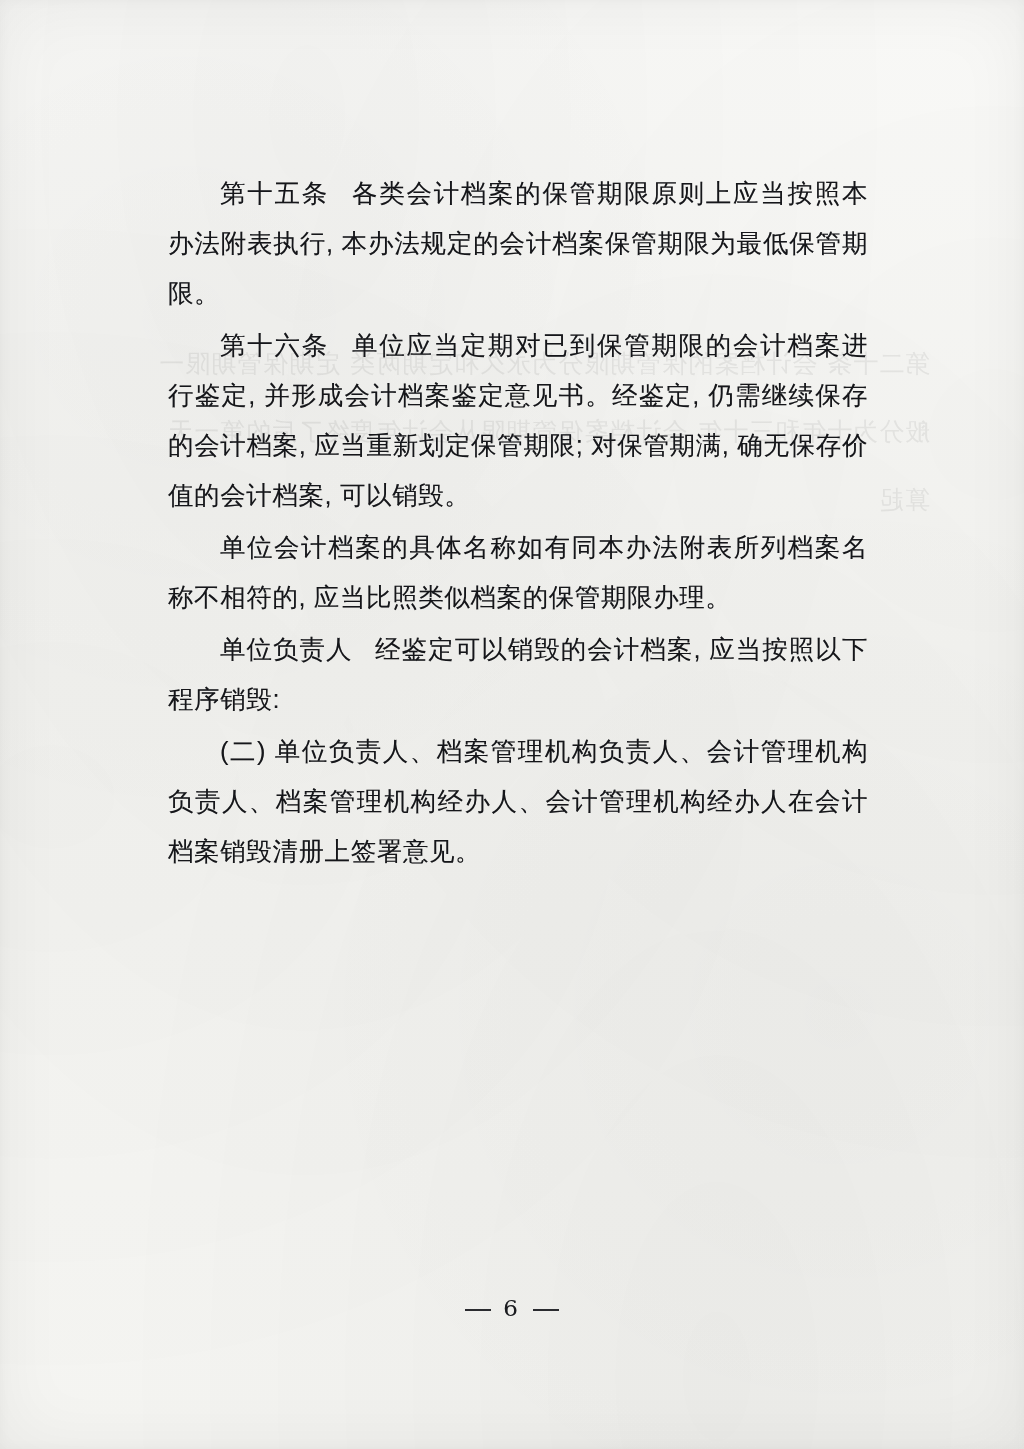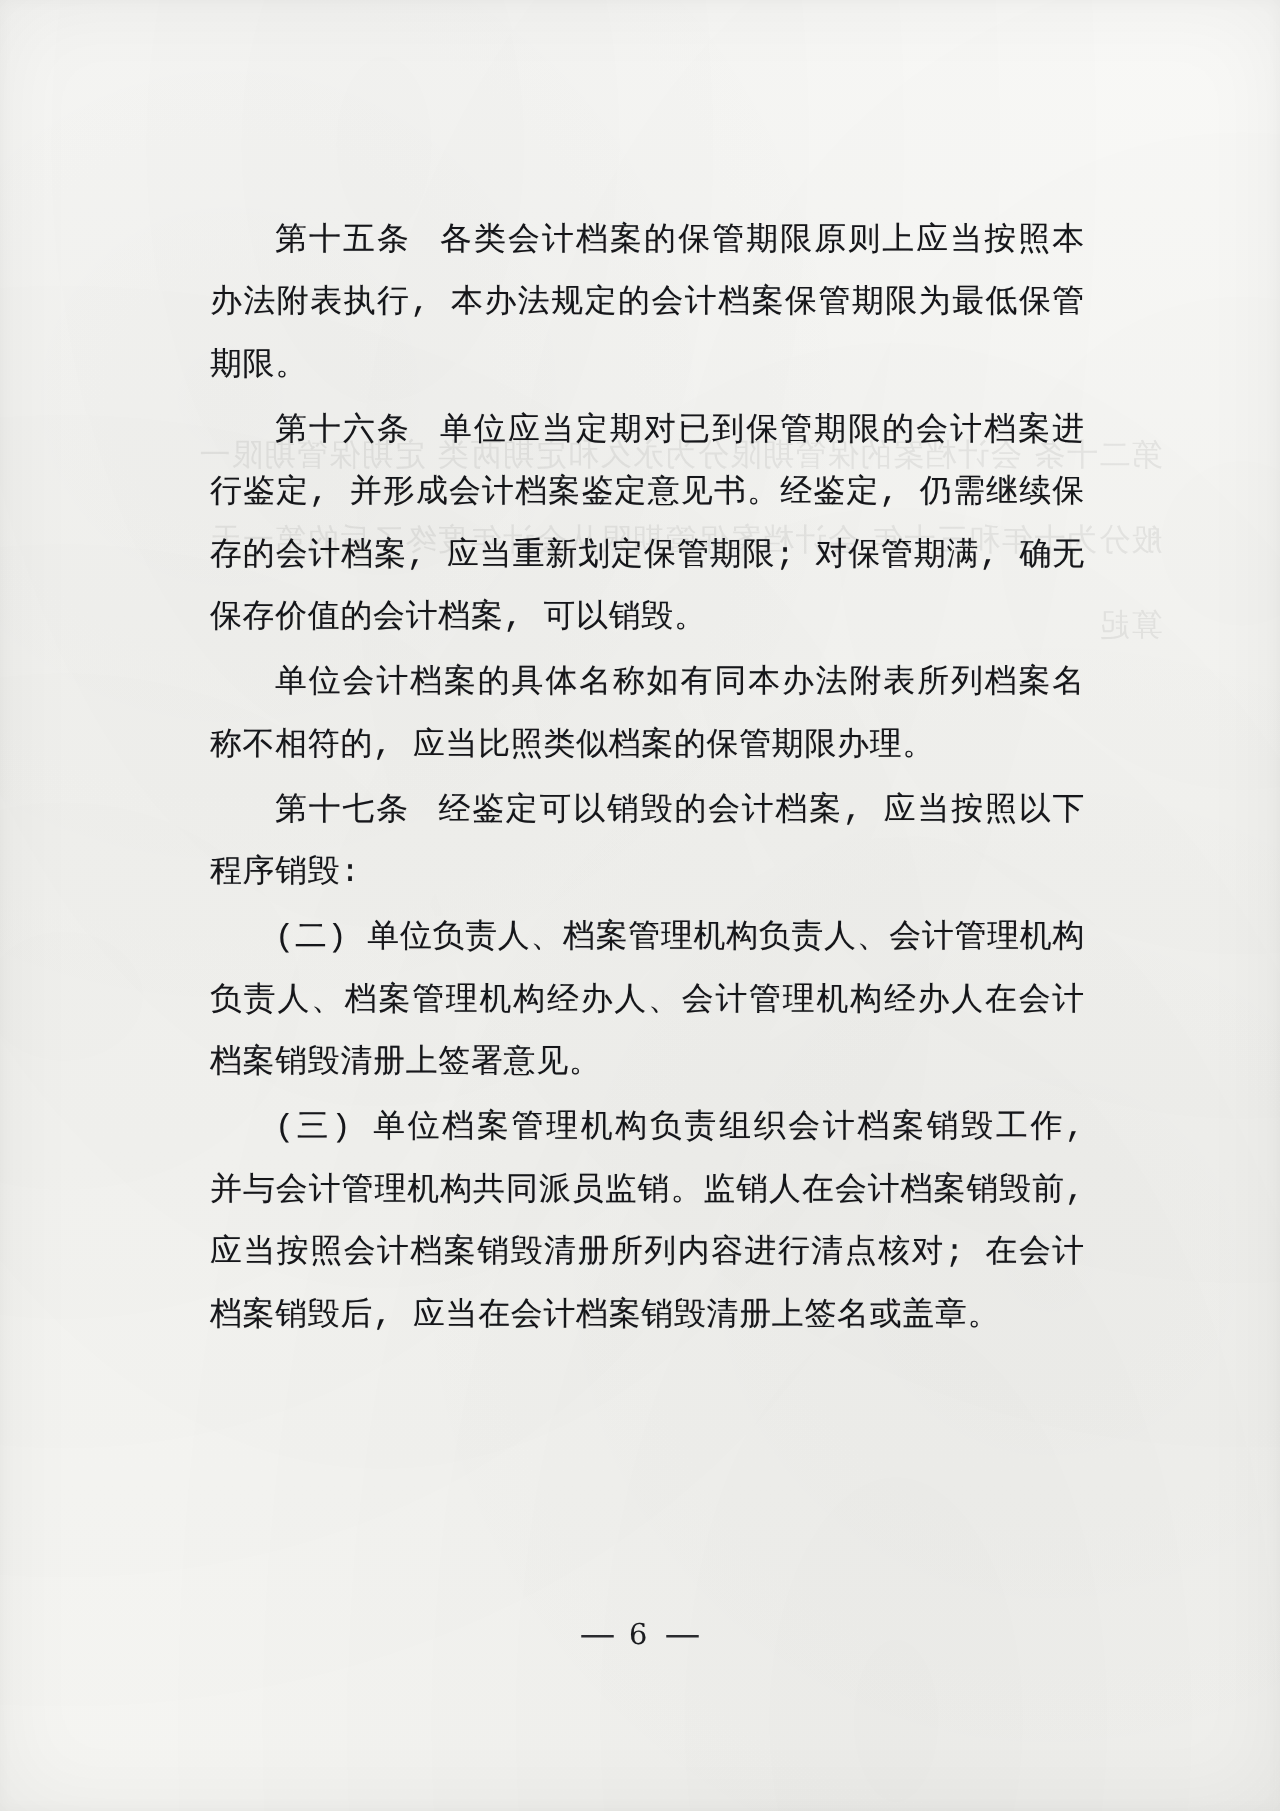--- a/index.html
+++ b/index.html
@@ -64,7 +64,7 @@
     text-align: justify;
     text-justify: inter-ideograph;
     letter-spacing: 0.6px;
-    font-family: Liberation Mono, monospace;
+    font-family: Liberation Sans, sans-serif;
     text-indent: 0;
     text-shadow: 0 0 0.6px rgba(0,0,0,0.30);
   }

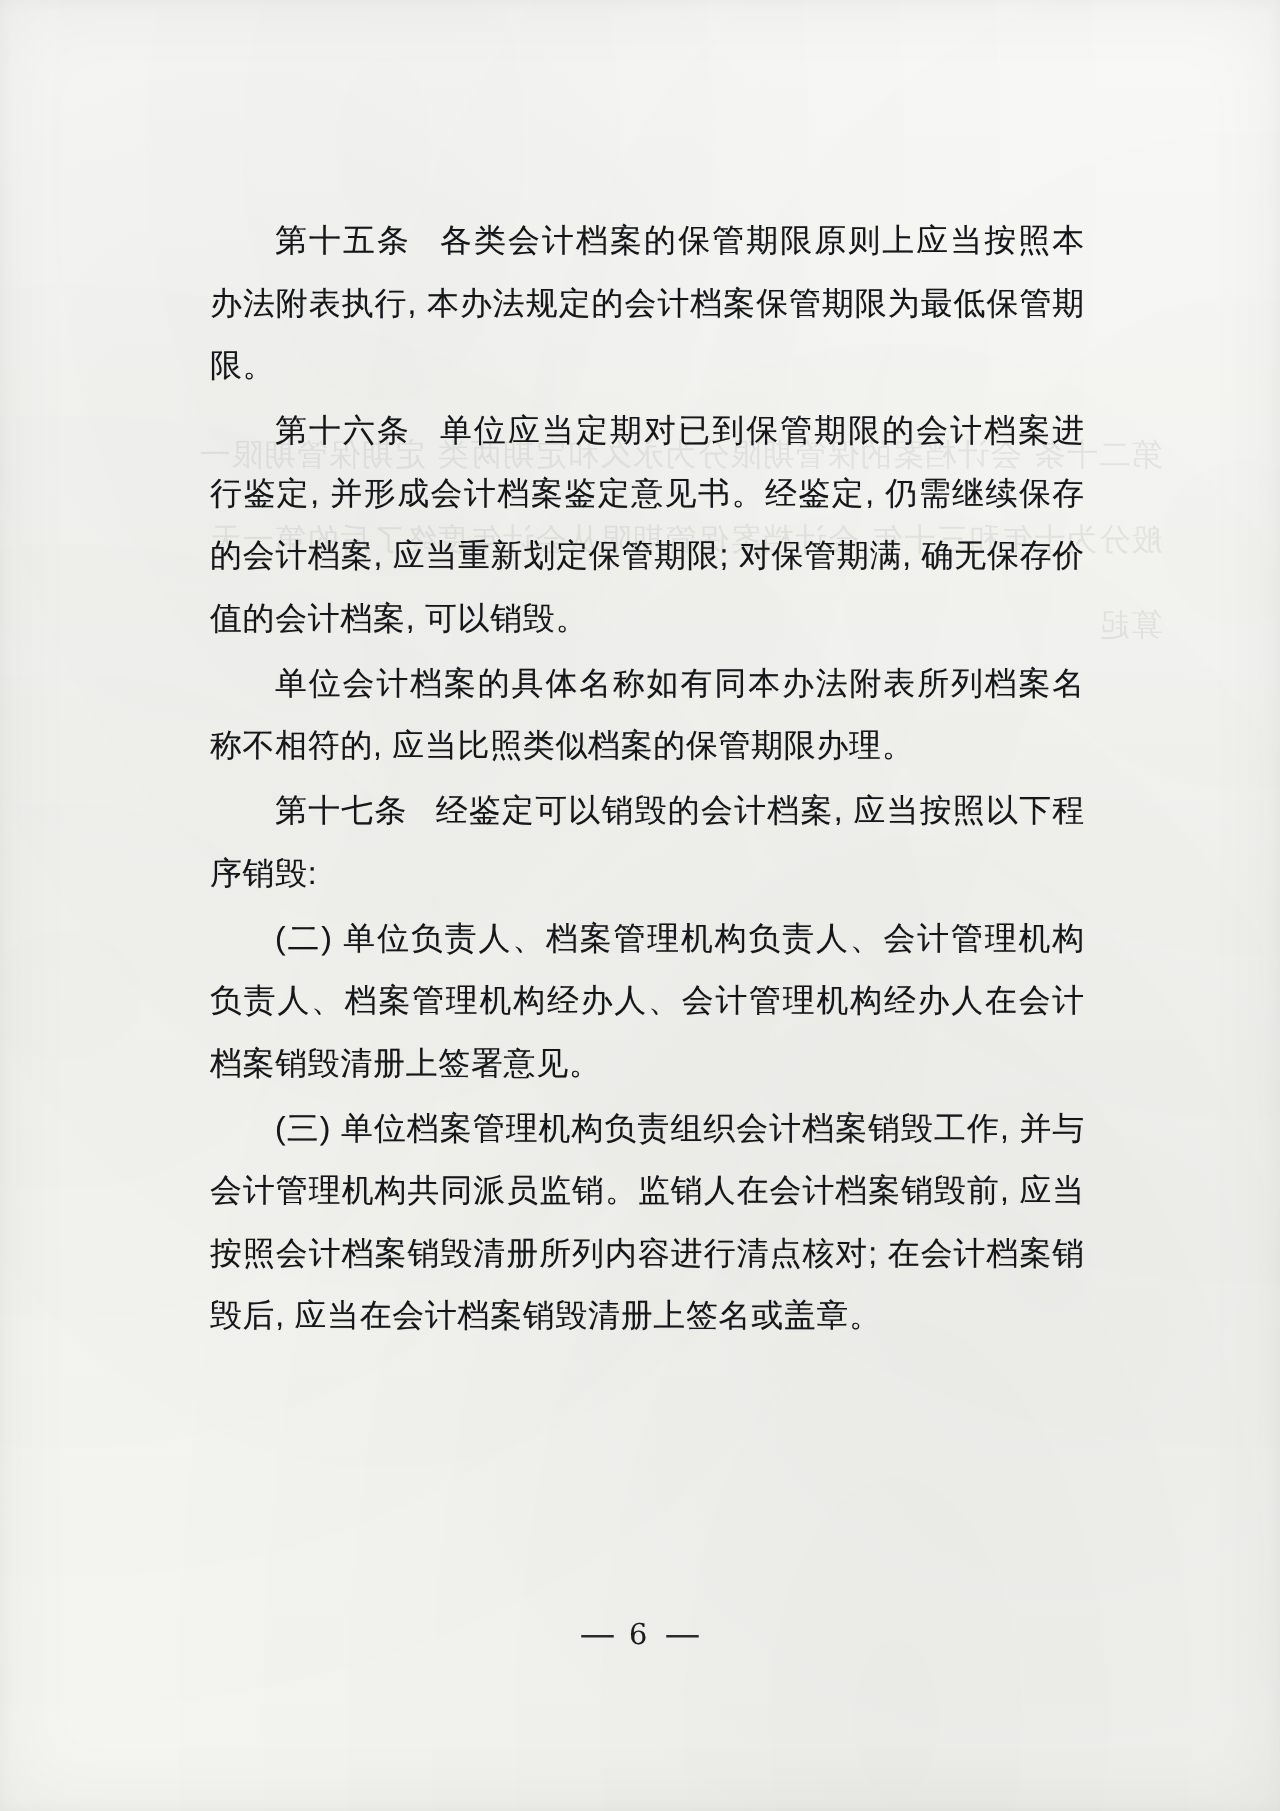--- a/index.html
+++ b/index.html
@@ -130,7 +130,7 @@
 
 
     <p class="para indent">
-      <span>第十七条</span><span class="gap"></span><span>经鉴定可以销毁的会计档案, 应当按照以下程序销毁:</span>
+      <span>单位负责人</span><span class="gap"></span><span>经鉴定可以销毁的会计档案, 应当按照以下程序销毁:</span>
     </p>
 
 

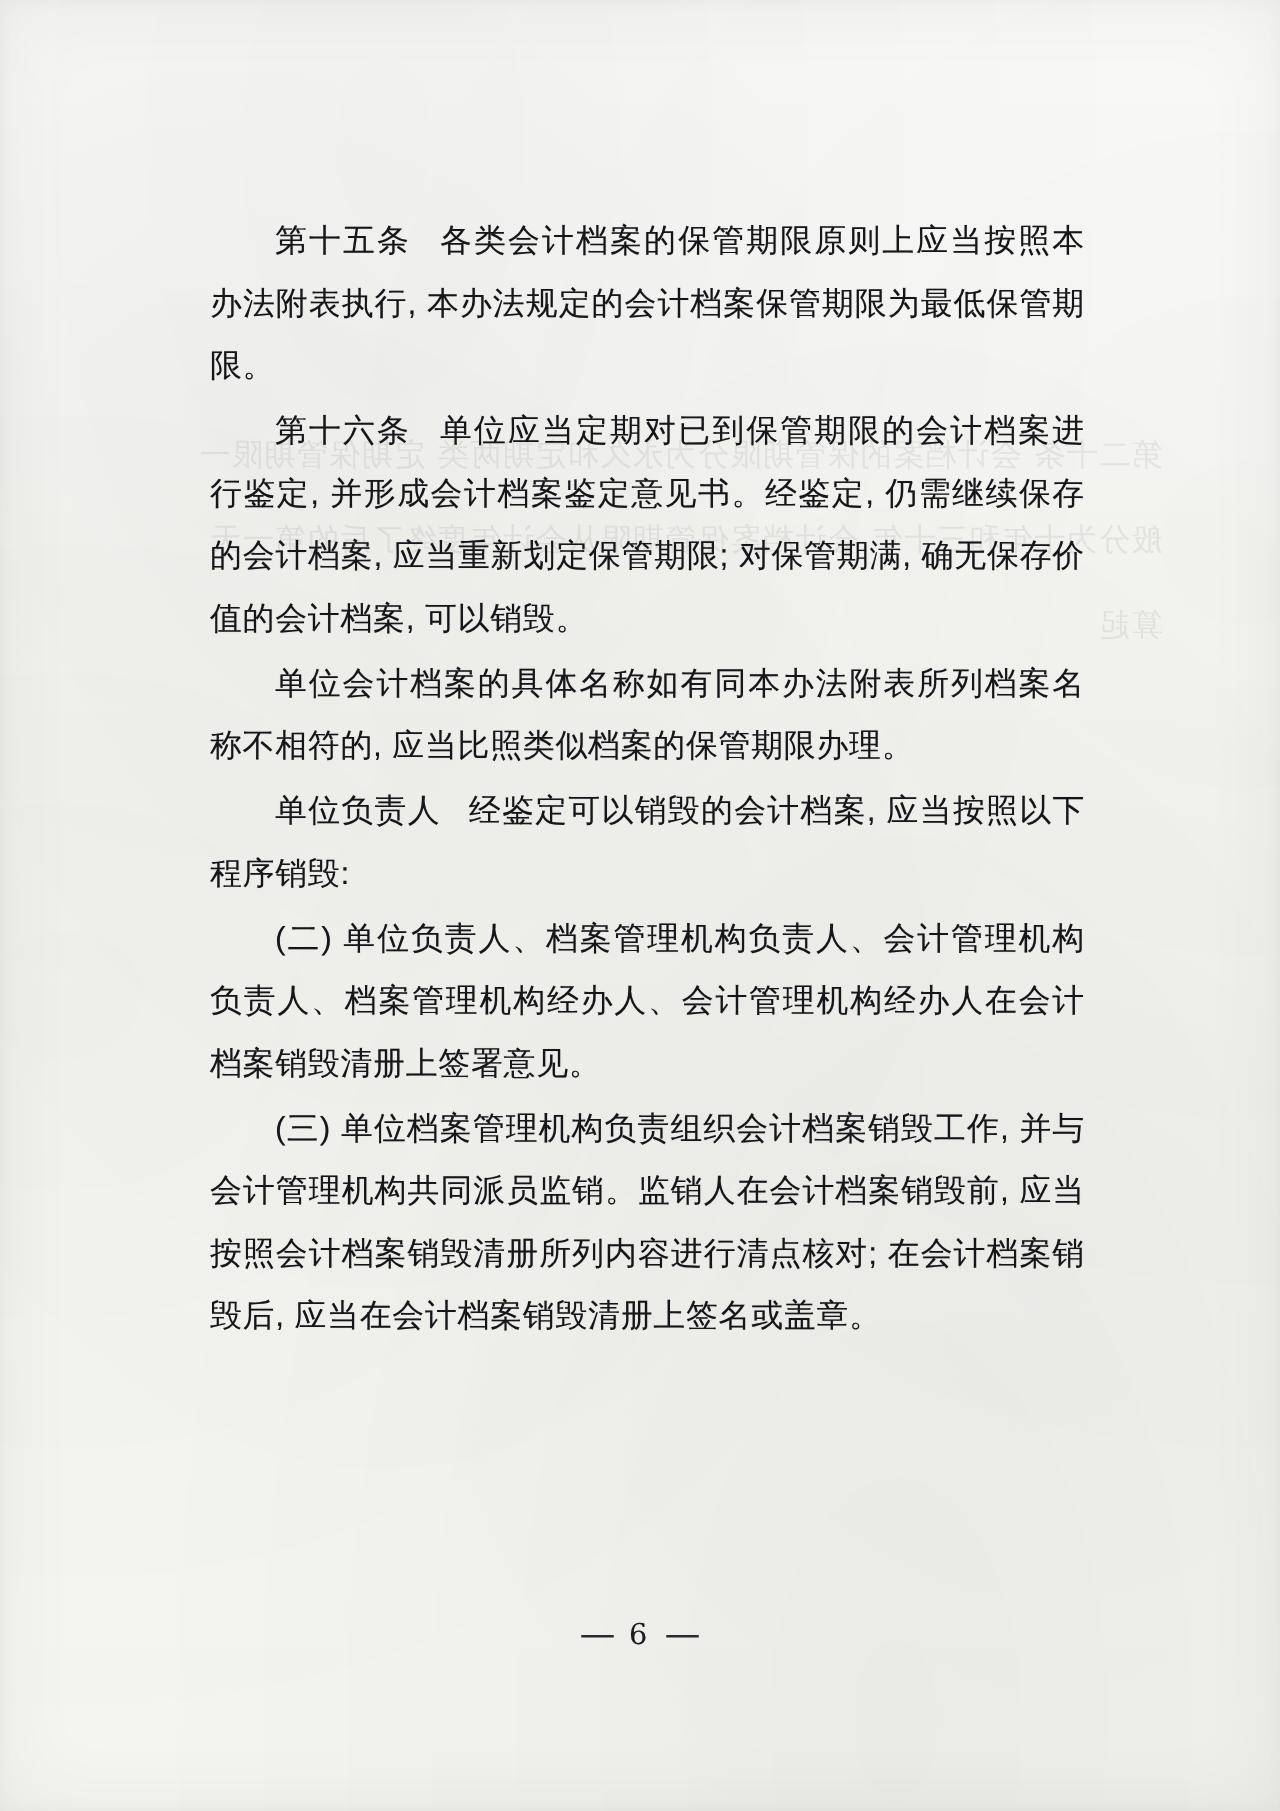--- a/index.html
+++ b/index.html
@@ -138,9 +138,6 @@
       <span>(二) 单位负责人、档案管理机构负责人、会计管理机构负责人、档案管理机构经办人、会计管理机构经办人在会计档案销毁清册上签署意见。</span>
     </p>
 
-    <p class="para indent">
-      <span>(三) 单位档案管理机构负责组织会计档案销毁工作, 并与会计管理机构共同派员监销。监销人在会计档案销毁前, 应当按照会计档案销毁清册所列内容进行清点核对; 在会计档案销毁后, 应当在会计档案销毁清册上签名或盖章。</span>
-    </p>
 
   </div>
 

